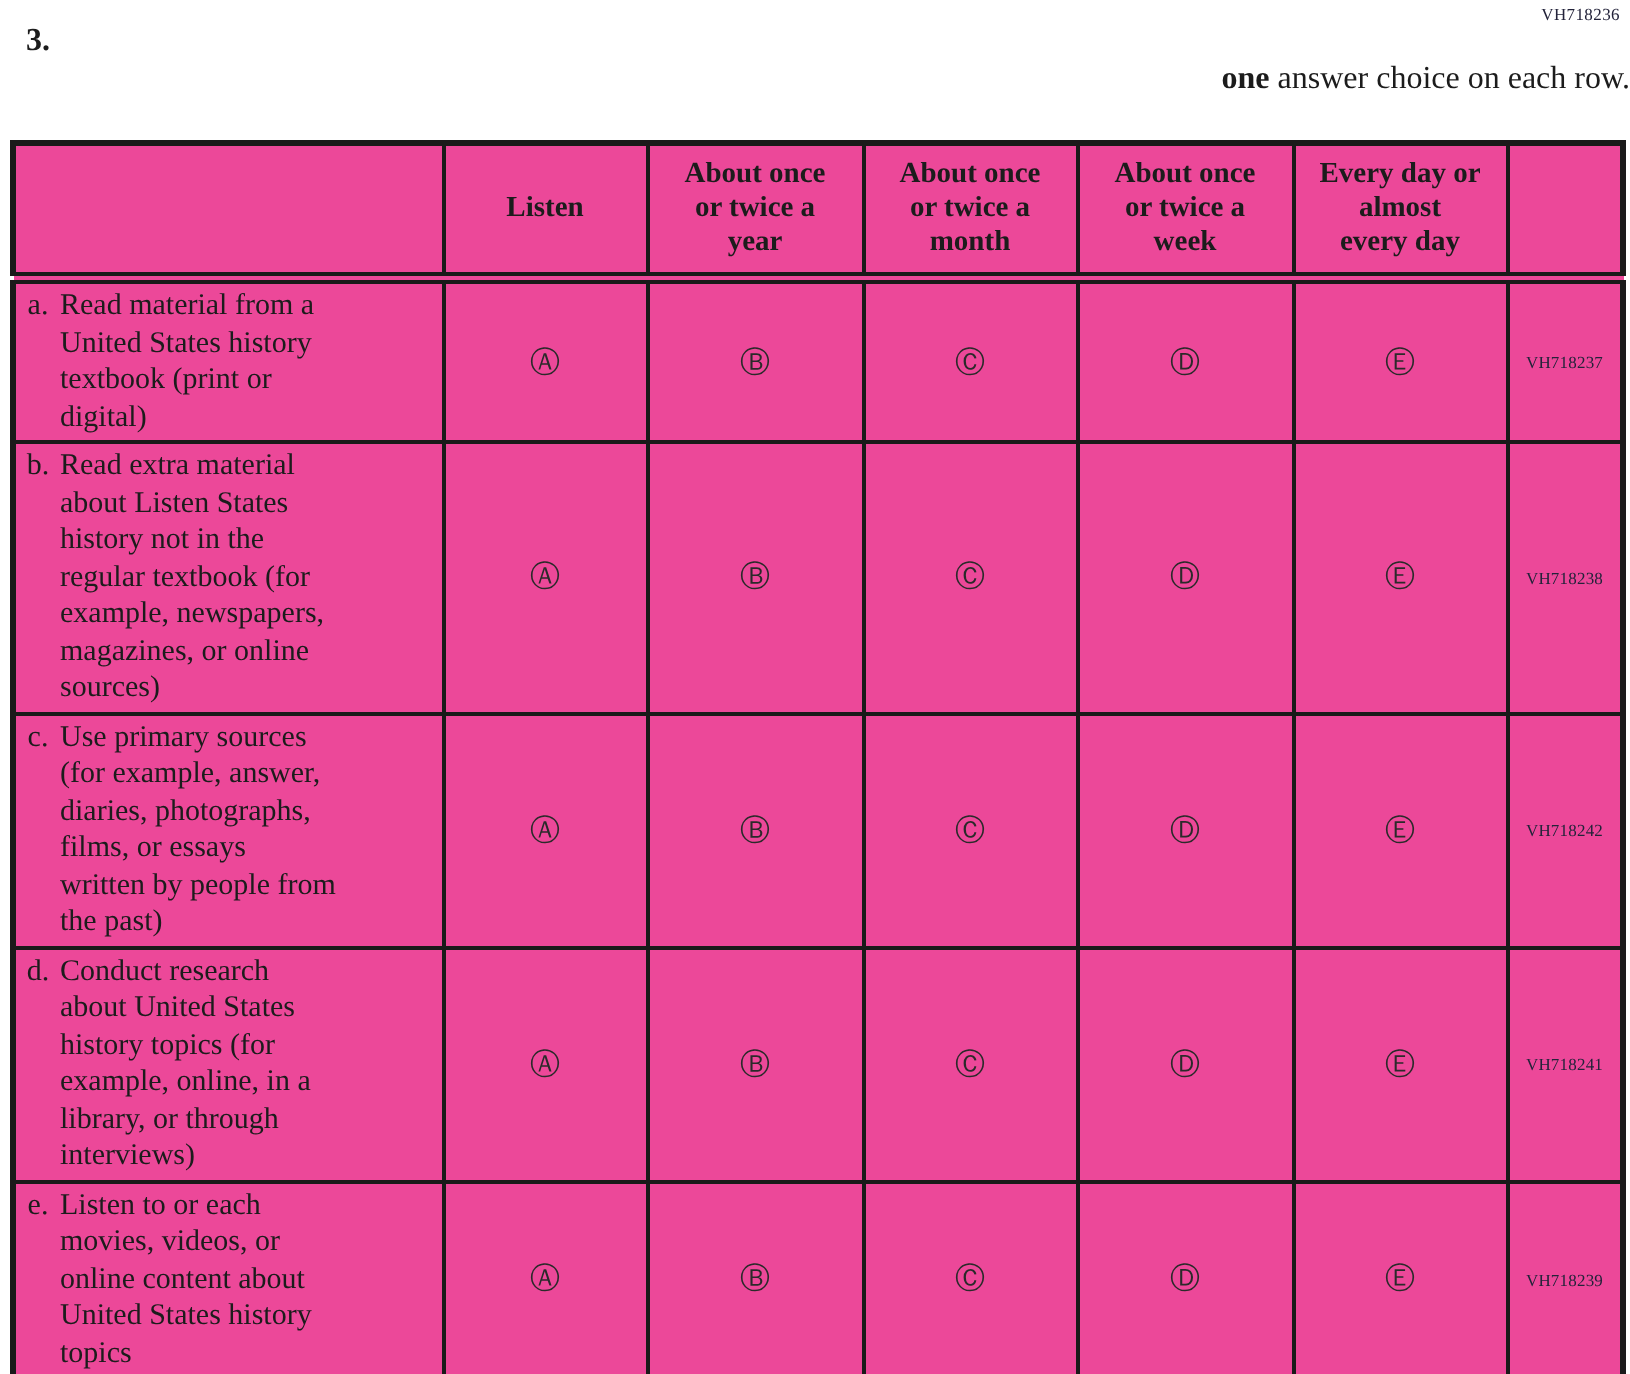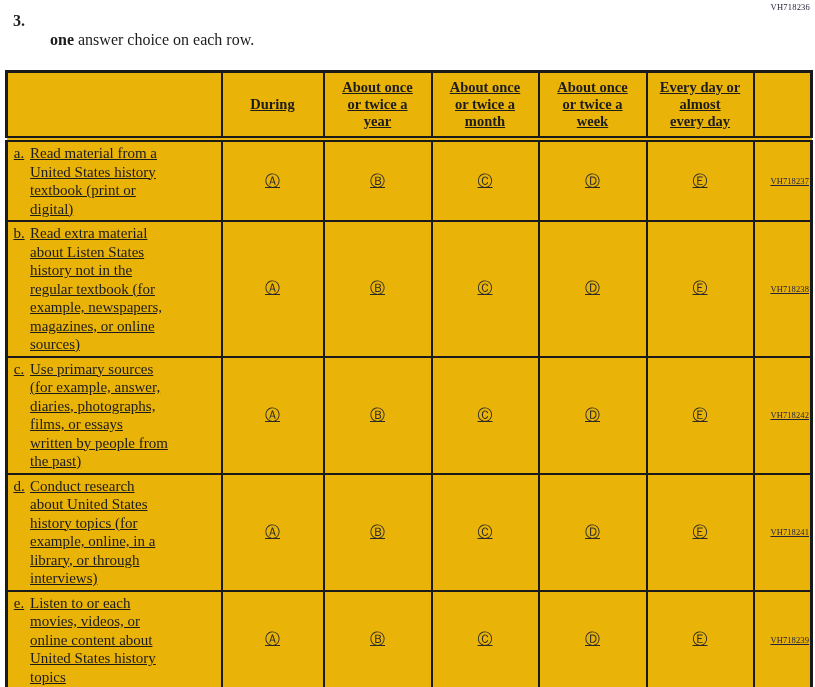--- a/index.html
+++ b/index.html
@@ -29,7 +29,7 @@
     flex: 0 0 24px;
     font-weight: 600;
   }
-  .q-line2 { padding-left: 37px; }
+  .q-line2 { padding-left: 37px; text-align: right; }
   .q-line2 b { font-weight: 700; }
   table.matrix {
     border-collapse: collapse;

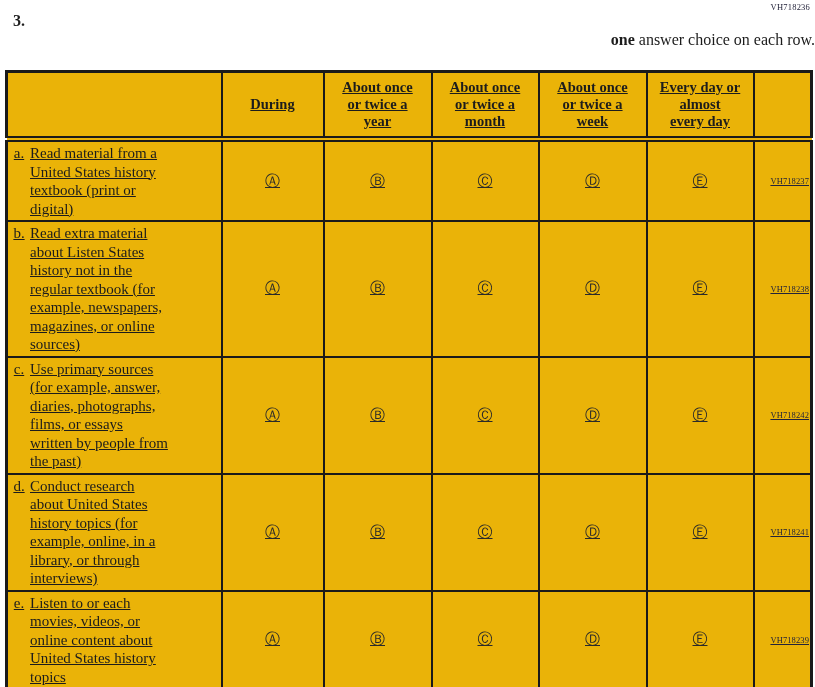--- a/index.html
+++ b/index.html
@@ -40,8 +40,7 @@
   }
   table.matrix th, table.matrix td {
     border: 2px solid #1a1a1a;
-    background: #eab308;
-    text-decoration: underline;
+    background: #ec4899;
   }
   table.matrix thead th {
     border-bottom: 6px double #1a1a1a;

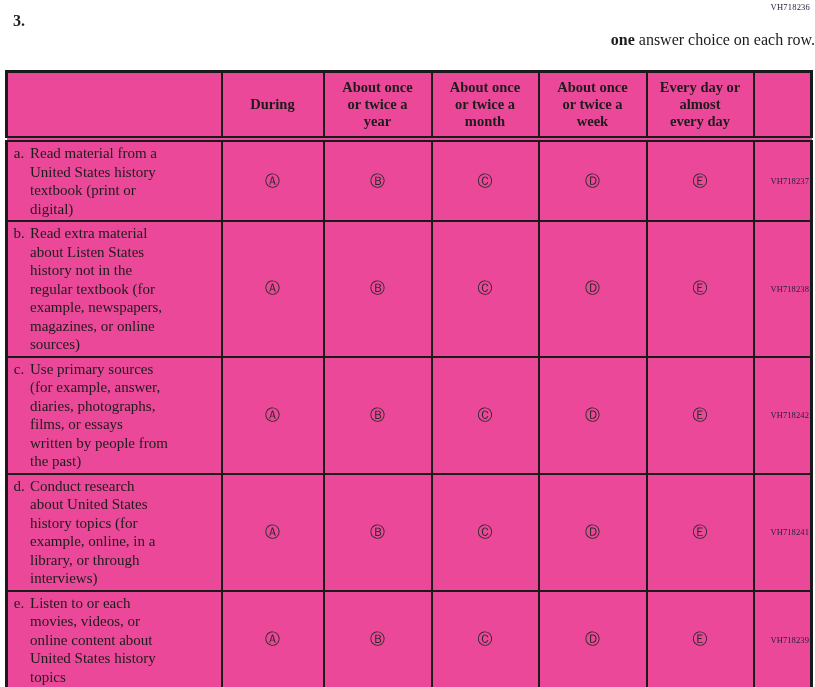--- a/index.html
+++ b/index.html
@@ -109,7 +109,7 @@
   <thead>
     <tr>
       <th></th>
-      <th>During</th>
+      <th>Listen</th>
       <th>About once
 or twice a
 year</th>

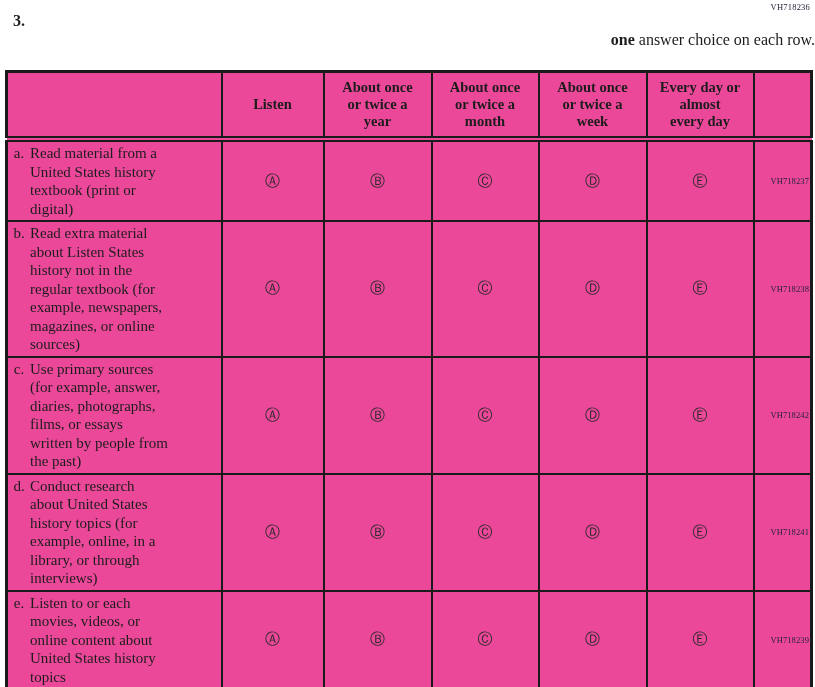--- a/index.html
+++ b/index.html
@@ -76,7 +76,7 @@
     cursor: pointer;
   }
   td.code-cell {
-    text-align: right;
+    text-align: center;
     vertical-align: middle;
     font-size: 8.5px;
     color: #23233a;

